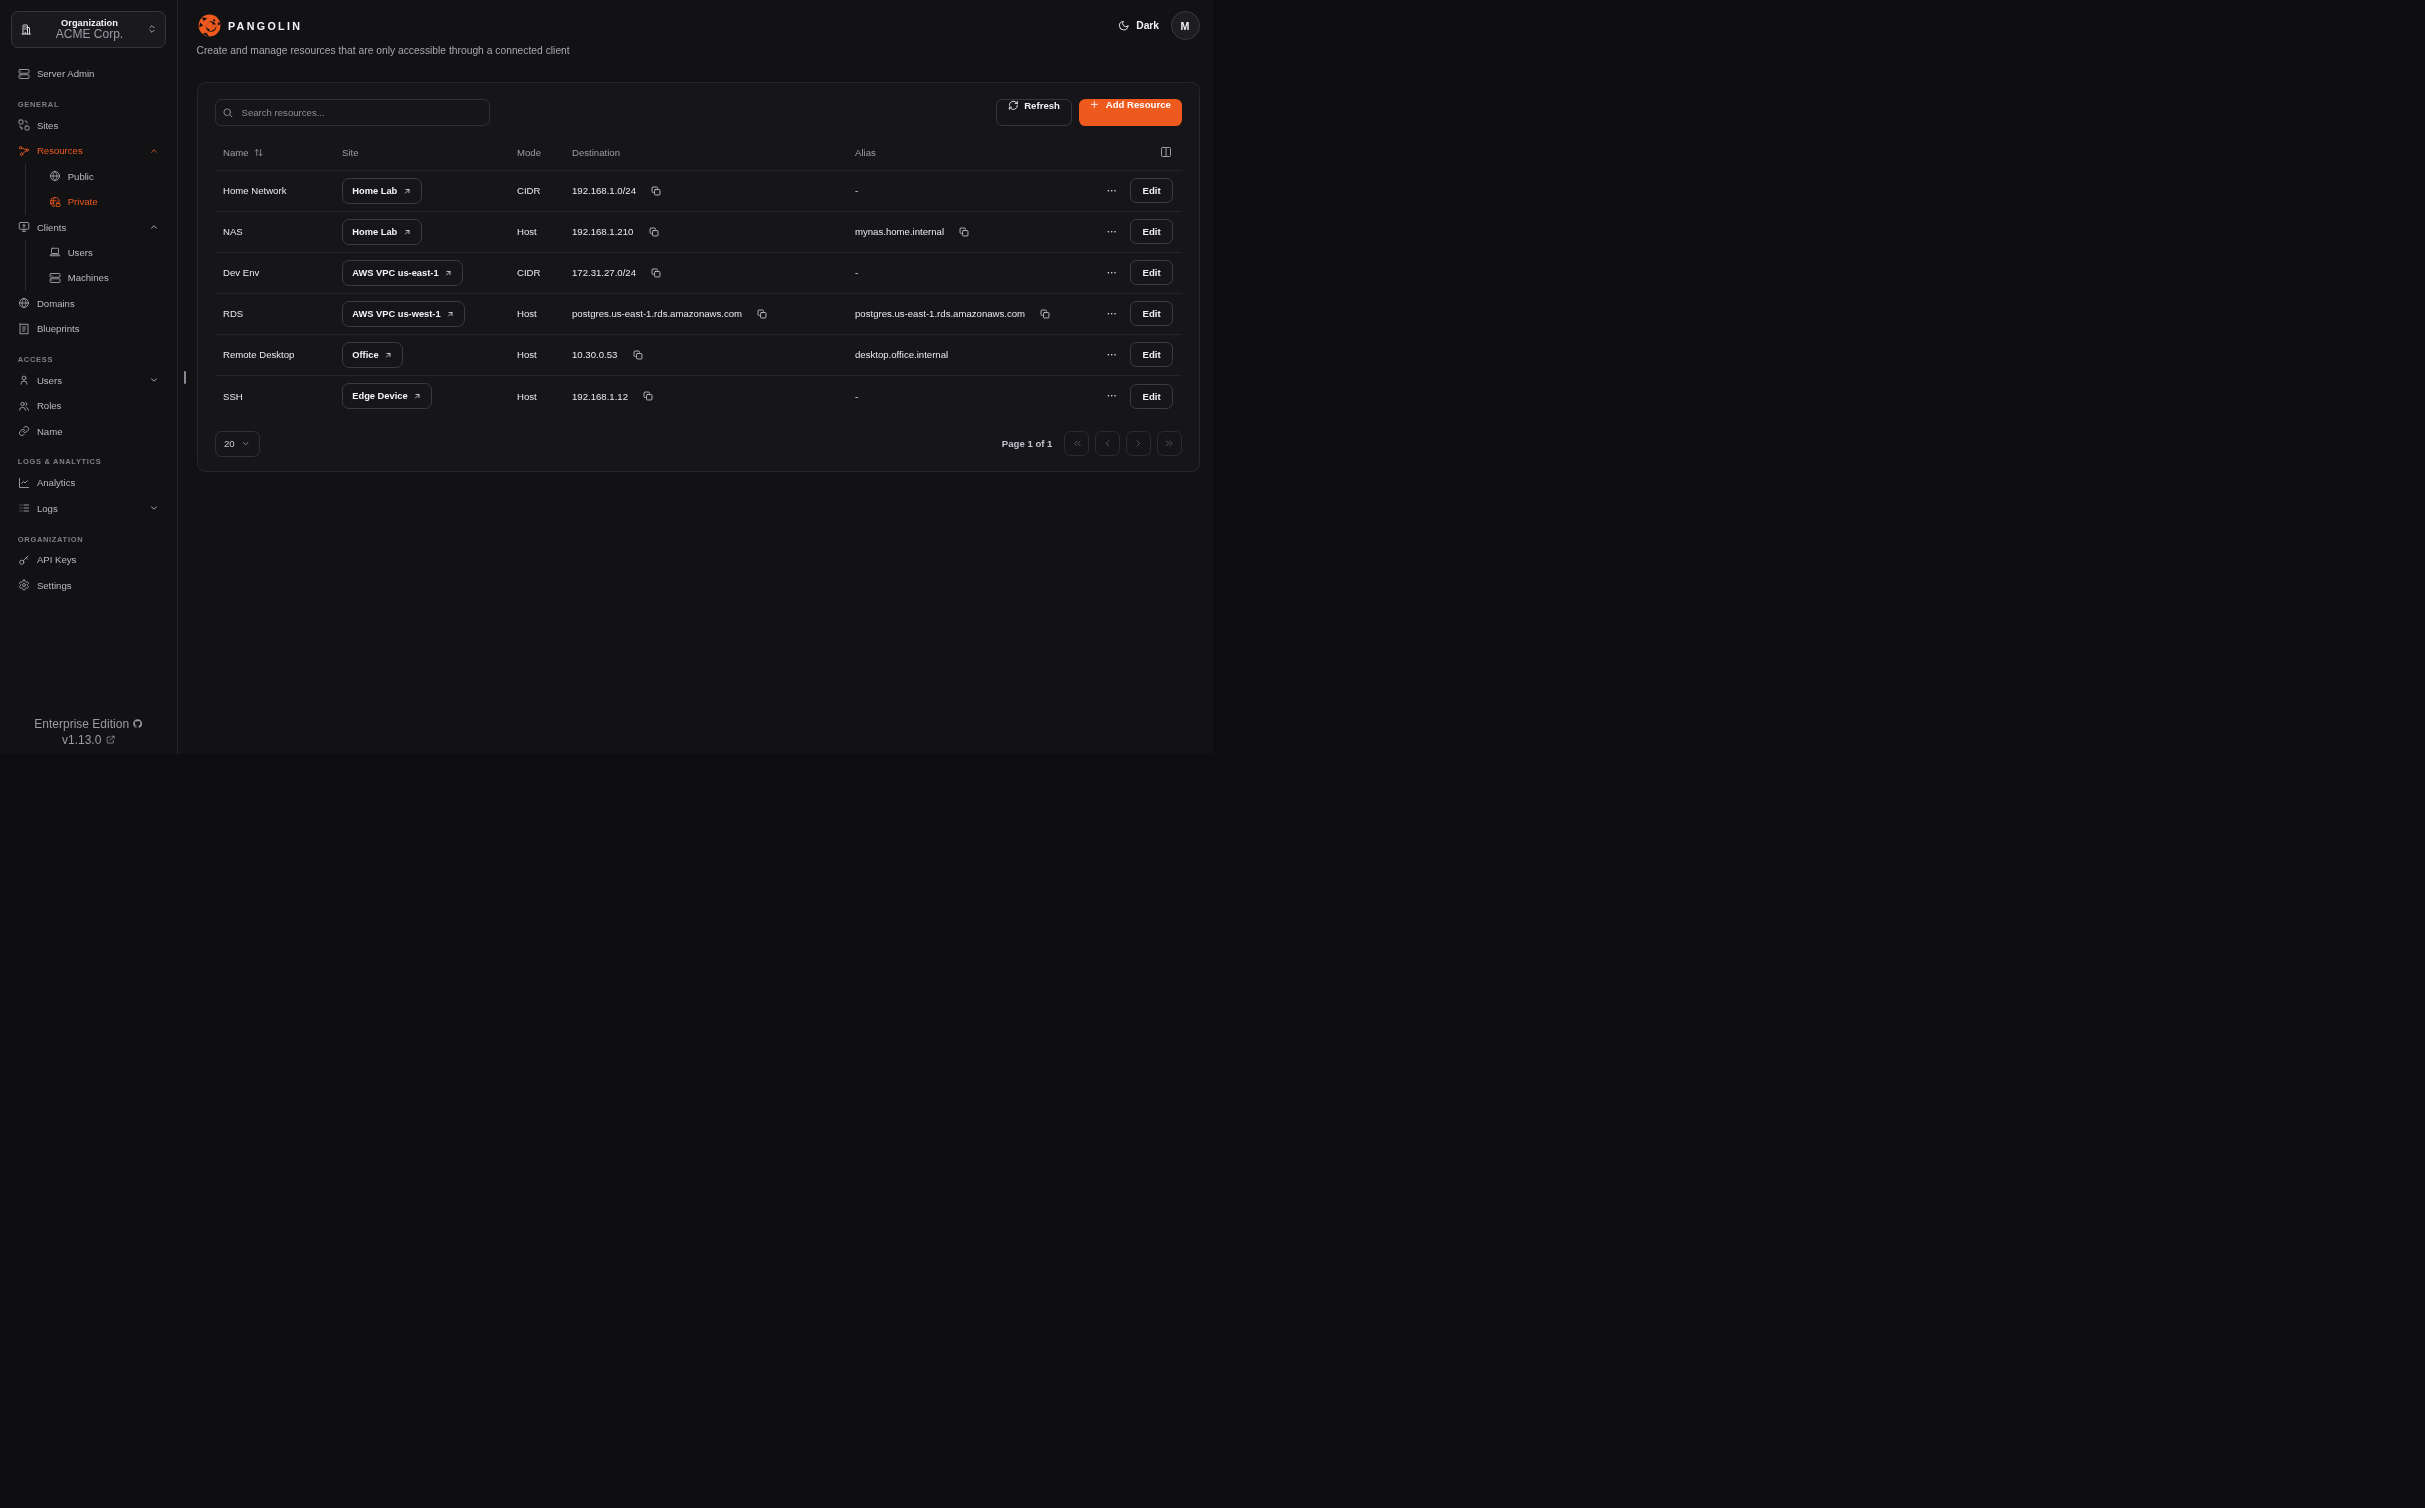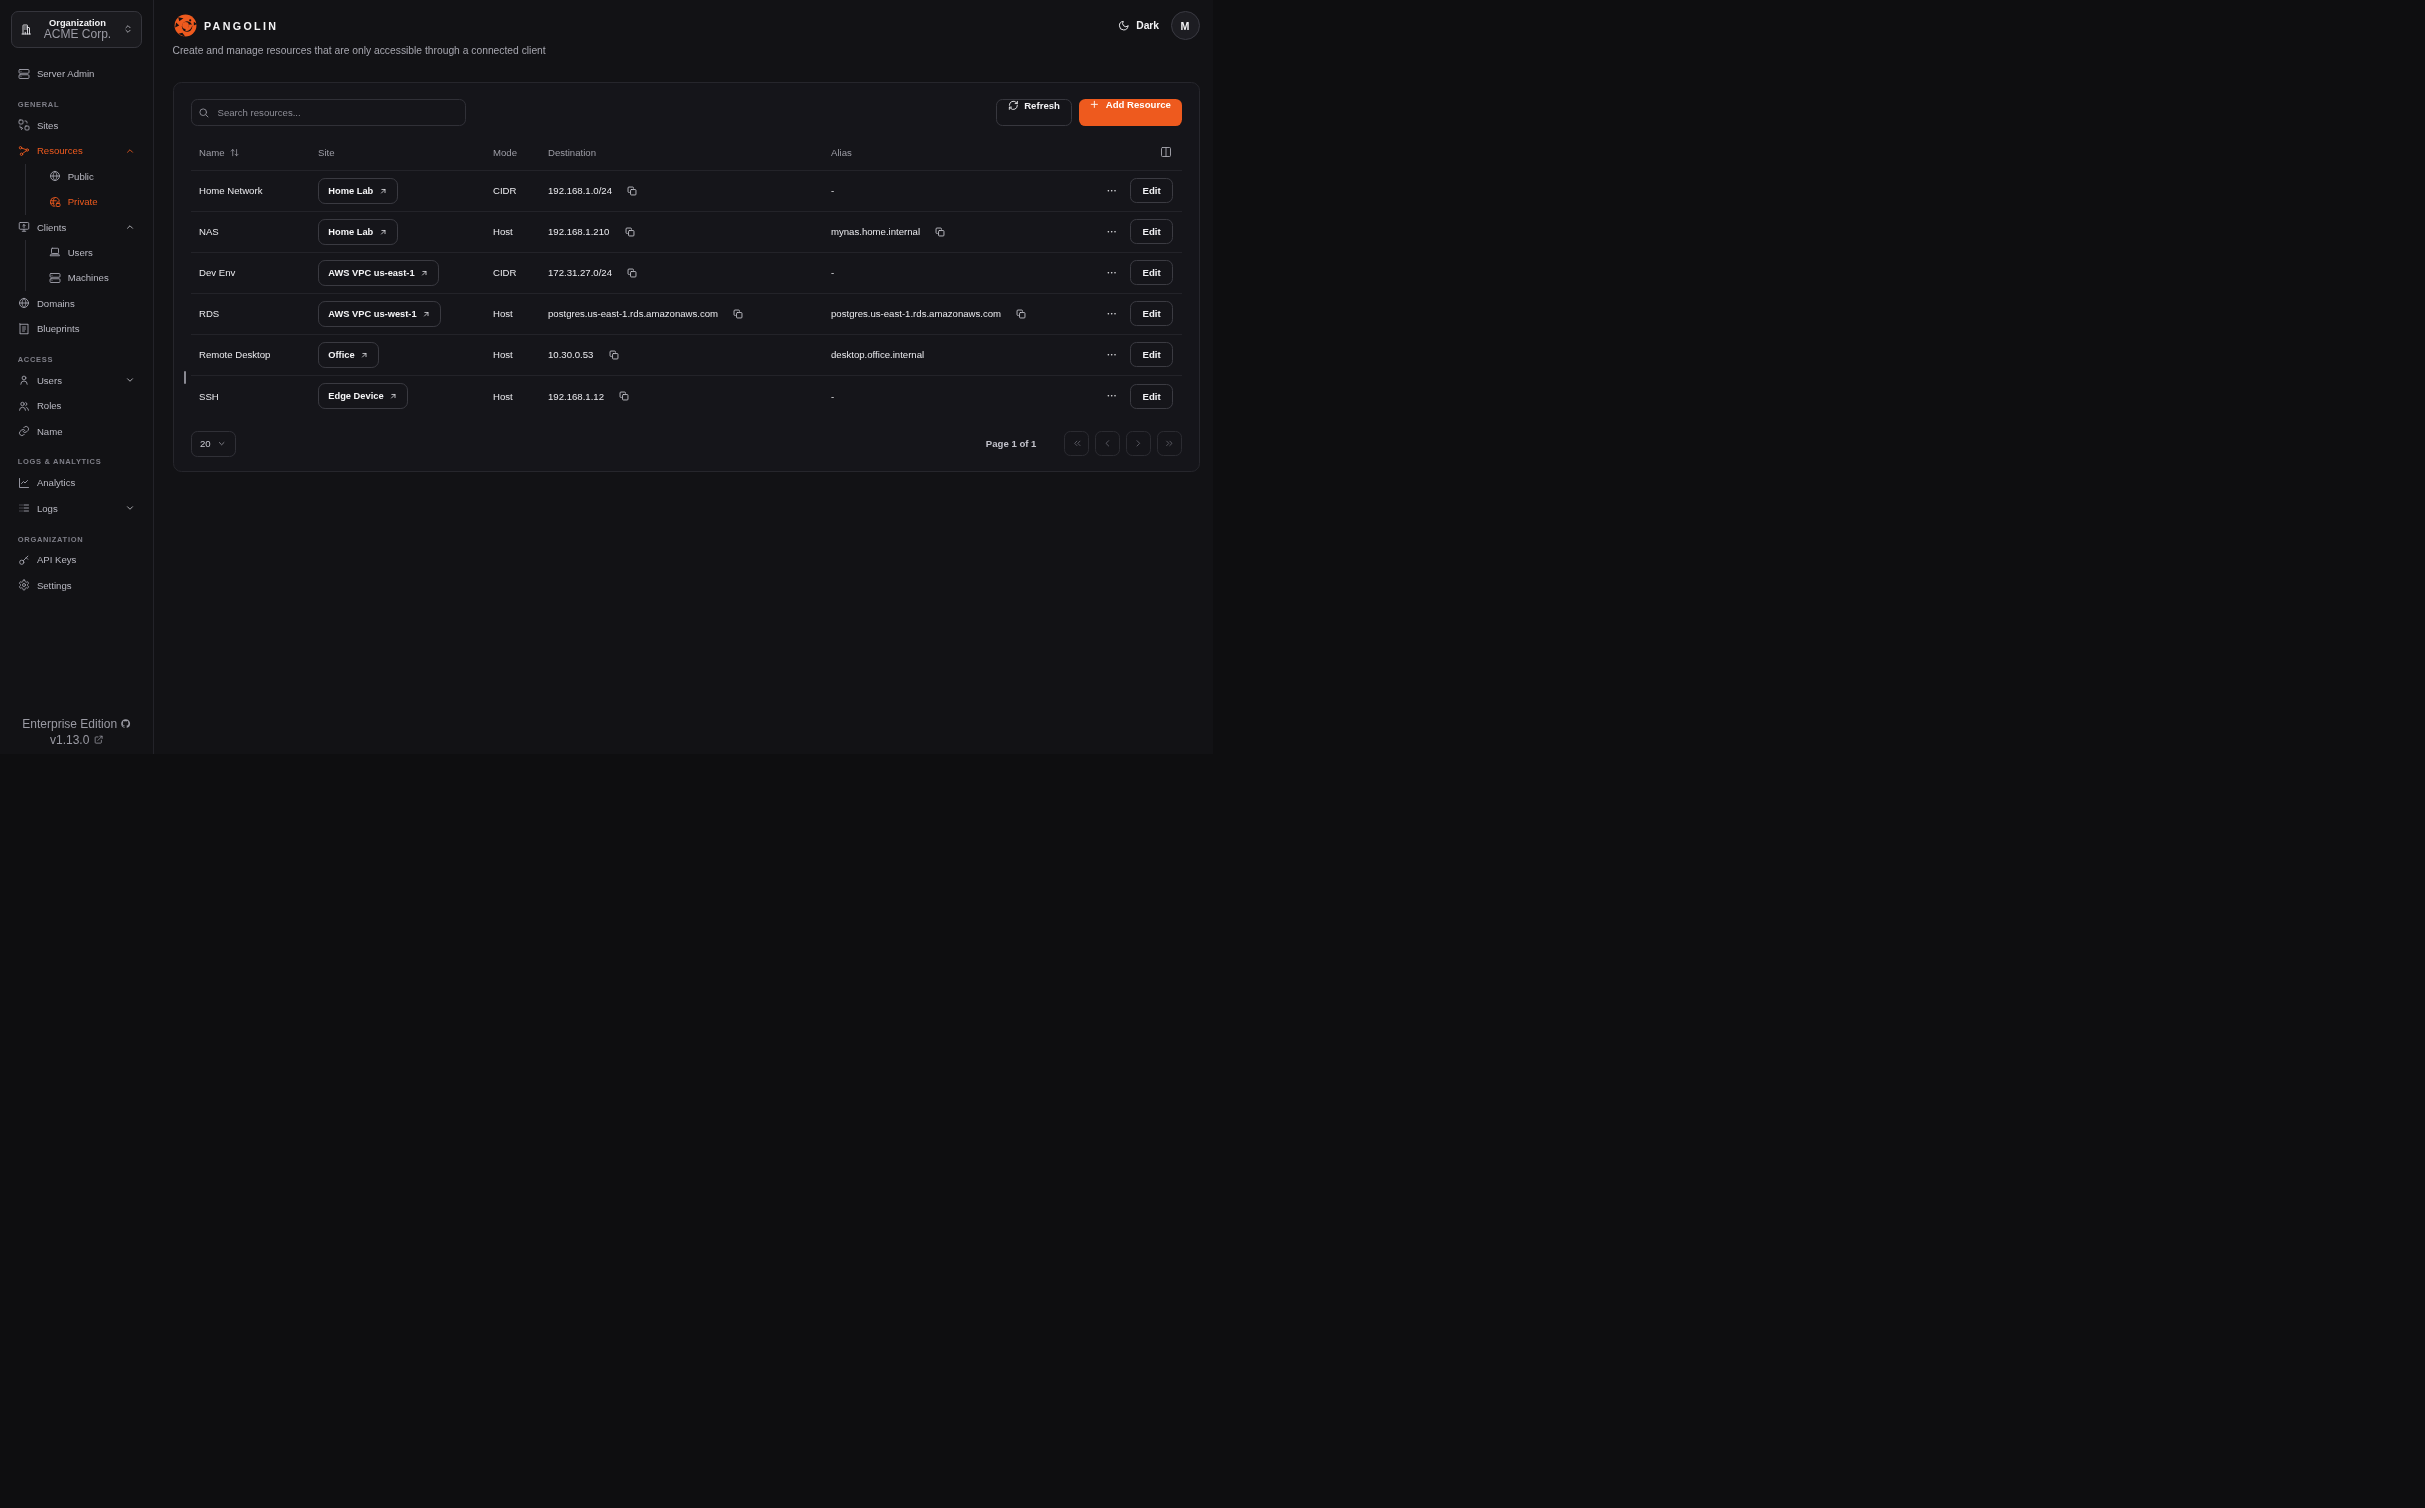--- a/index.html
+++ b/index.html
@@ -17,7 +17,7 @@
   .ic-sm{width:10px;height:10px}
 
   
-  .sidebar{width:154px;flex:none;display:flex;flex-direction:column;padding:11.4px 10.7px 0;border-right:0.7px solid var(--row-border)}
+  .sidebar{width:178px;flex:none;display:flex;flex-direction:column;padding:11.4px 10.7px 0;border-right:0.7px solid var(--row-border)}
   .org-switcher{display:flex;align-items:center;gap:5.7px;width:100%;padding:5.7px 8.5px;background:#1a1a1e;border:0.7px solid var(--border2);border-radius:7.1px;margin-bottom:14.2px;text-align:center}
   .org-switcher .ic{color:#e8e8ec}
   .org-texts{flex:1;min-width:0}

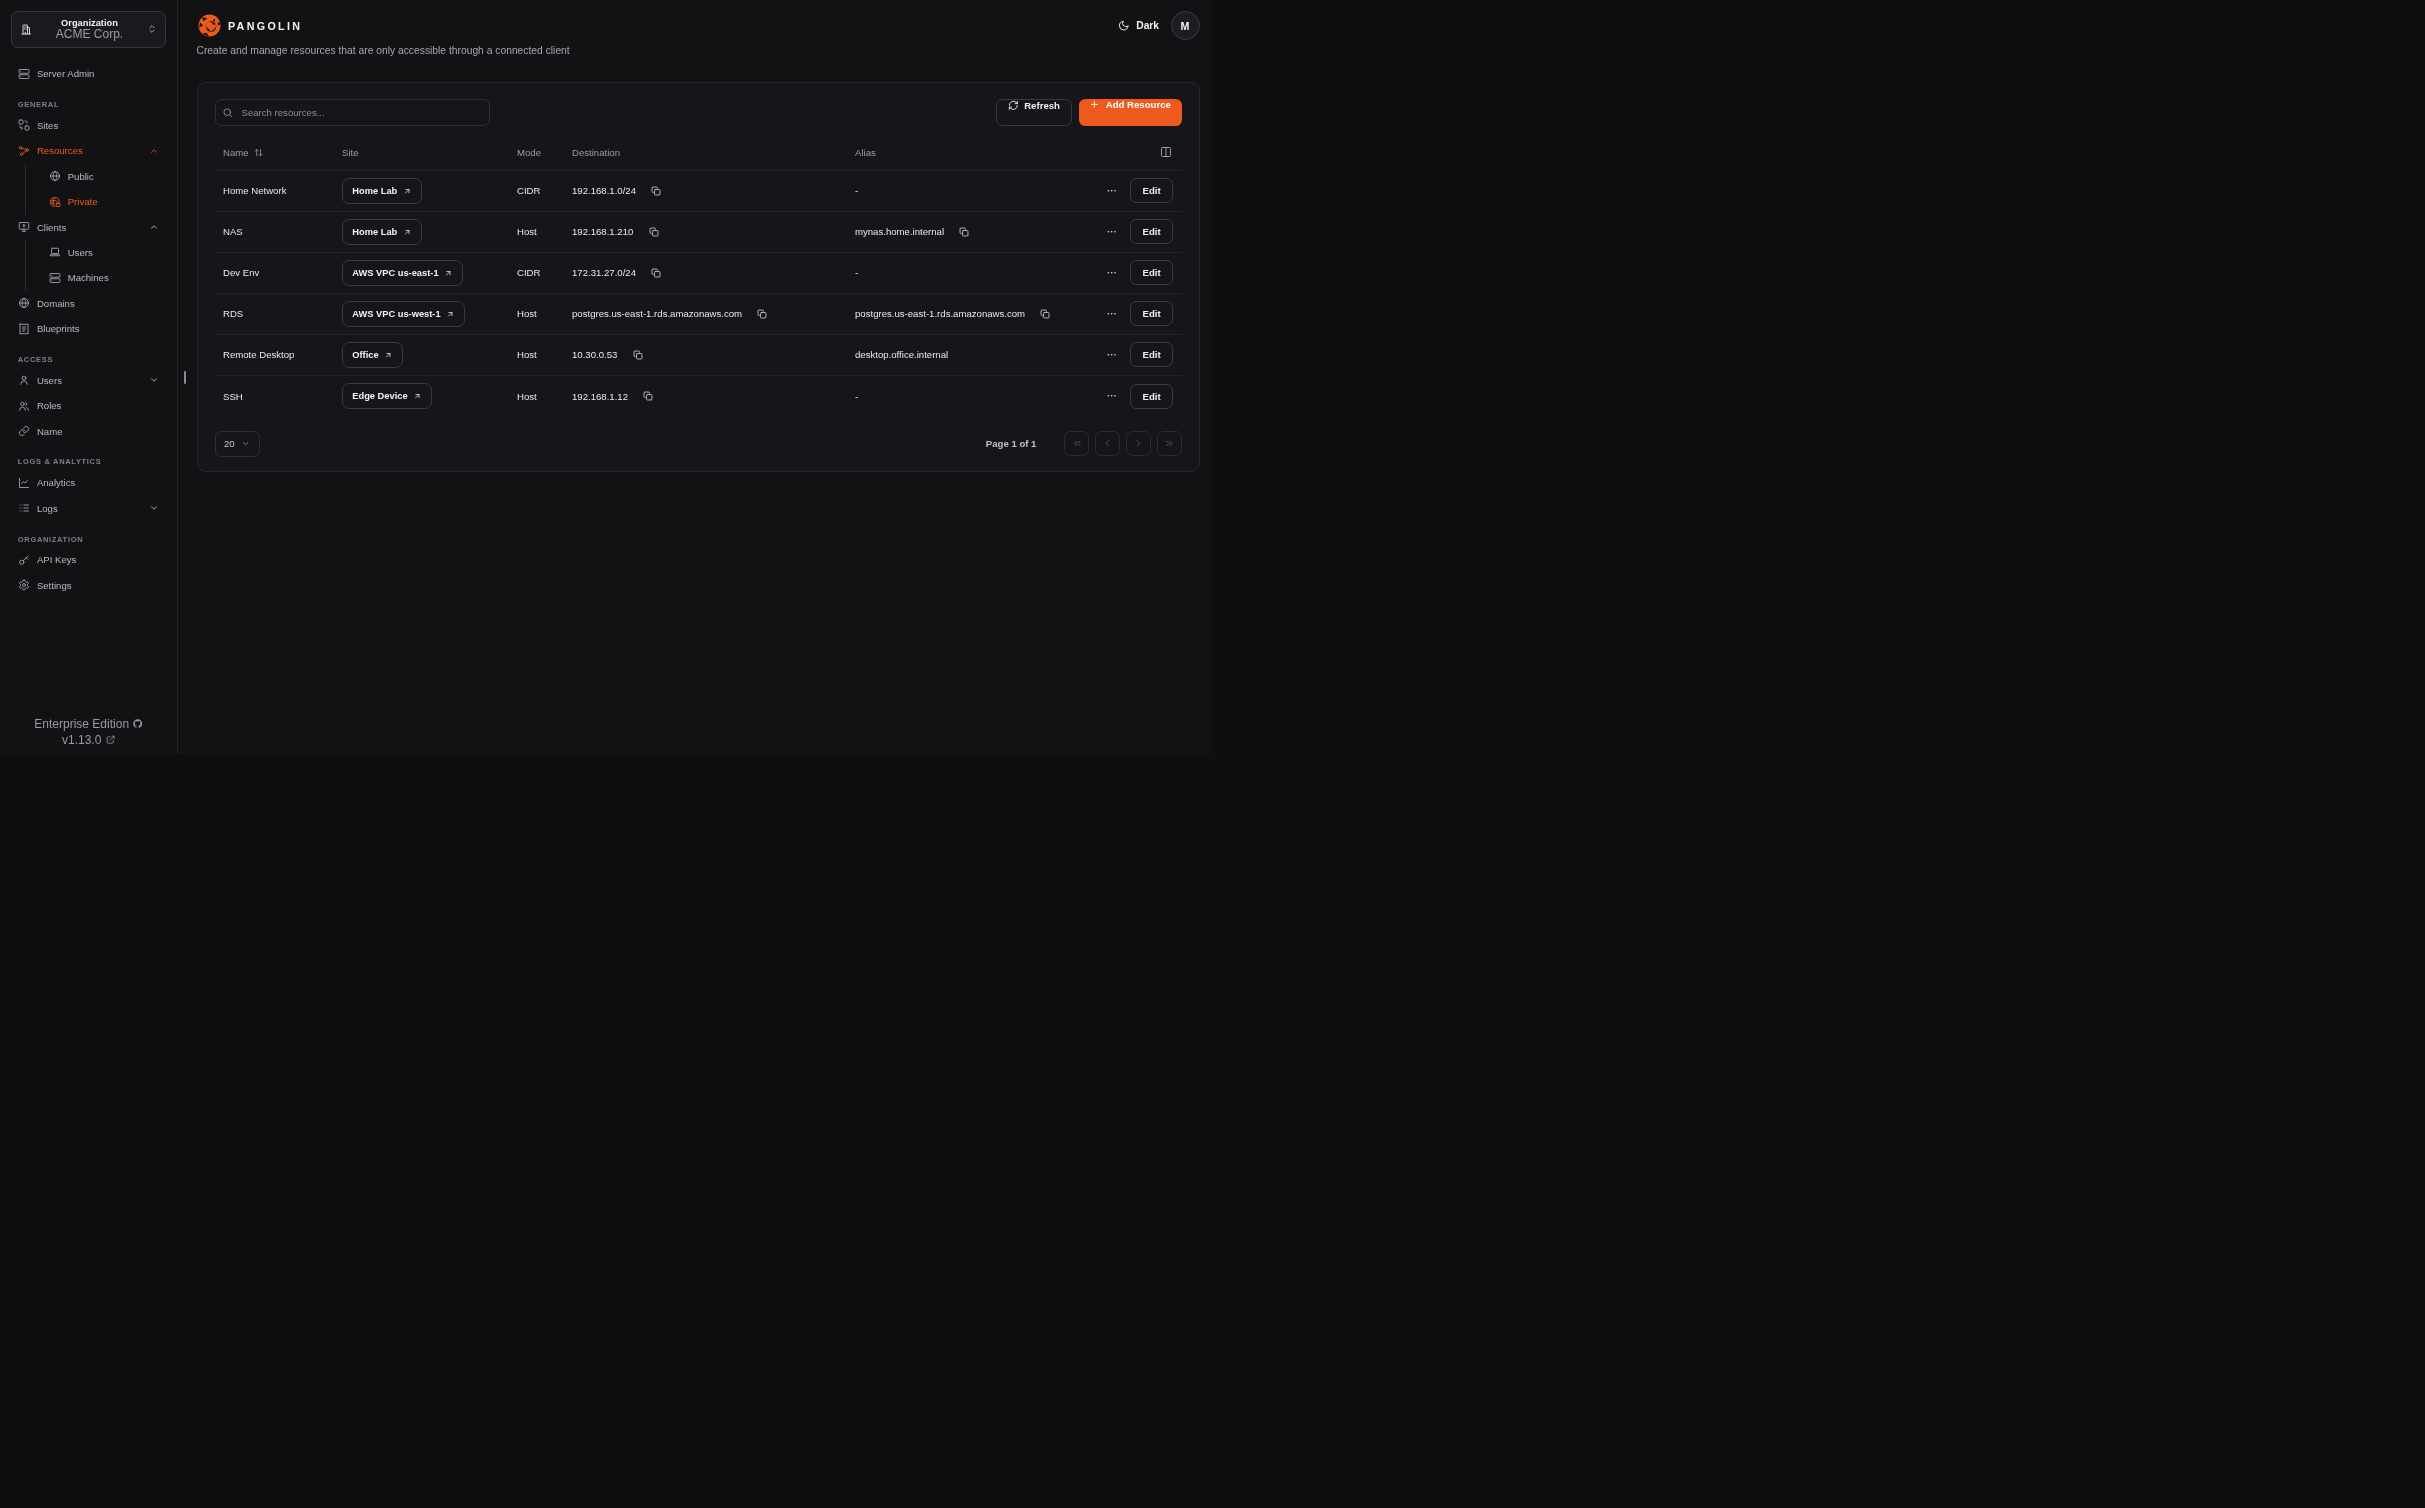--- a/index.html
+++ b/index.html
@@ -85,7 +85,7 @@
   .panel-footer{display:flex;align-items:center;justify-content:space-between;margin-top:14.2px}
   .pagesize{display:flex;align-items:center;gap:6.4px;height:26px;padding:0 8.5px;border:0.7px solid #303037;border-radius:6.4px;font-size:9.6px;color:#c9c9d1}
   .pagesize .ic{width:9.3px;height:9.3px;color:#9b9ba4}
-  .pager-zone{display:flex;align-items:center;gap:28px}
+  .pager-zone{display:flex;align-items:center;gap:12px}
   .page-info{font-size:9.6px;font-weight:600;color:#c2c2cb}
   .pager{display:flex;align-items:center;gap:5.7px}
   .pg-btn{width:25px;height:25px;border:0.7px solid #2b2b31;border-radius:6.4px;color:#5e5e67;display:flex;align-items:center;justify-content:center}

